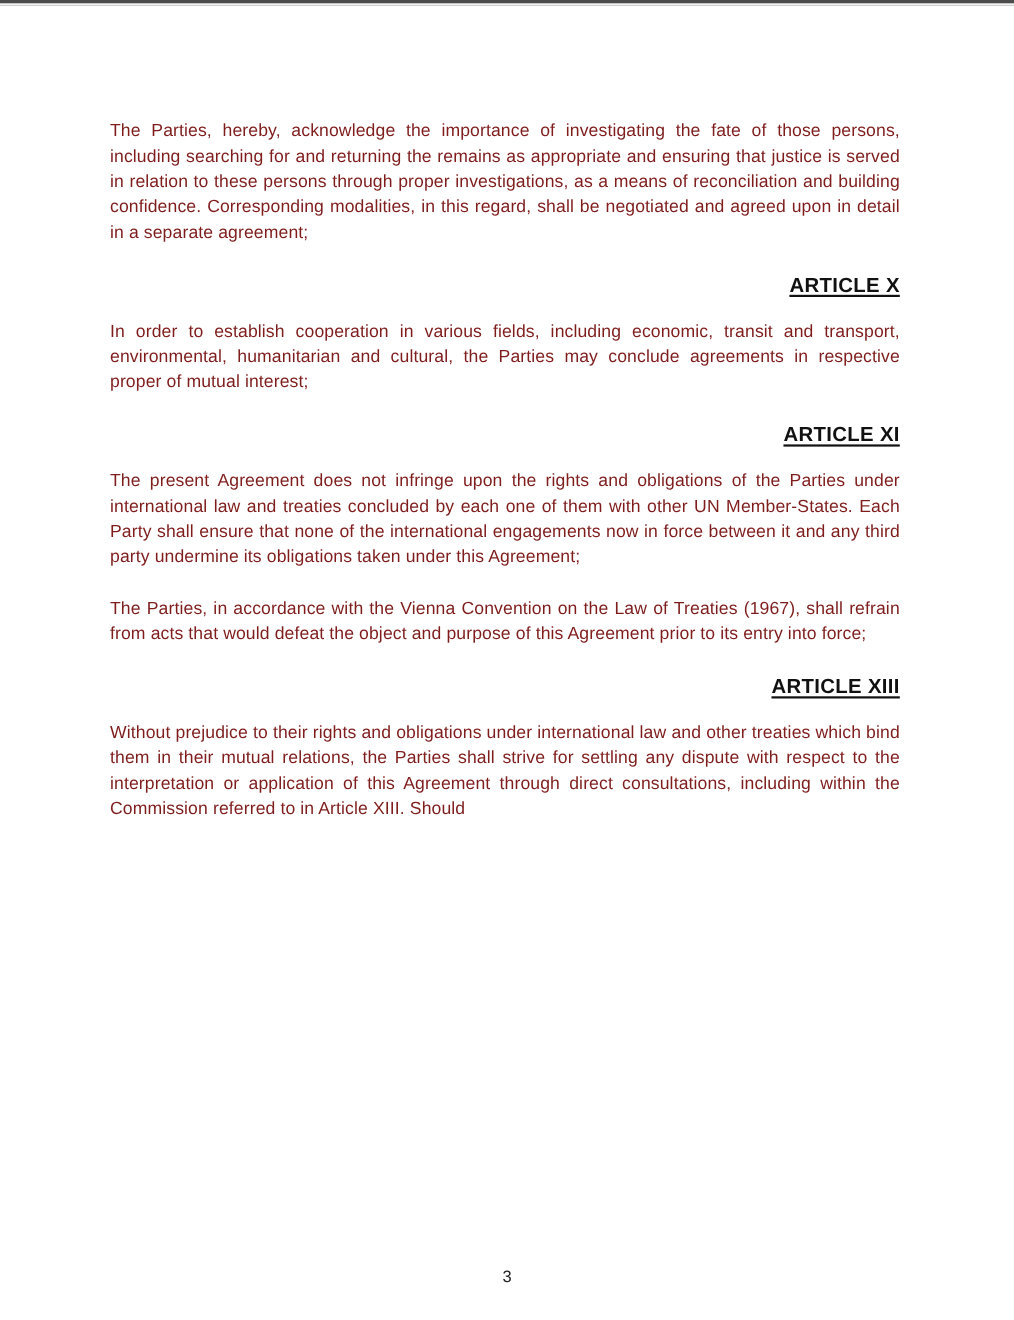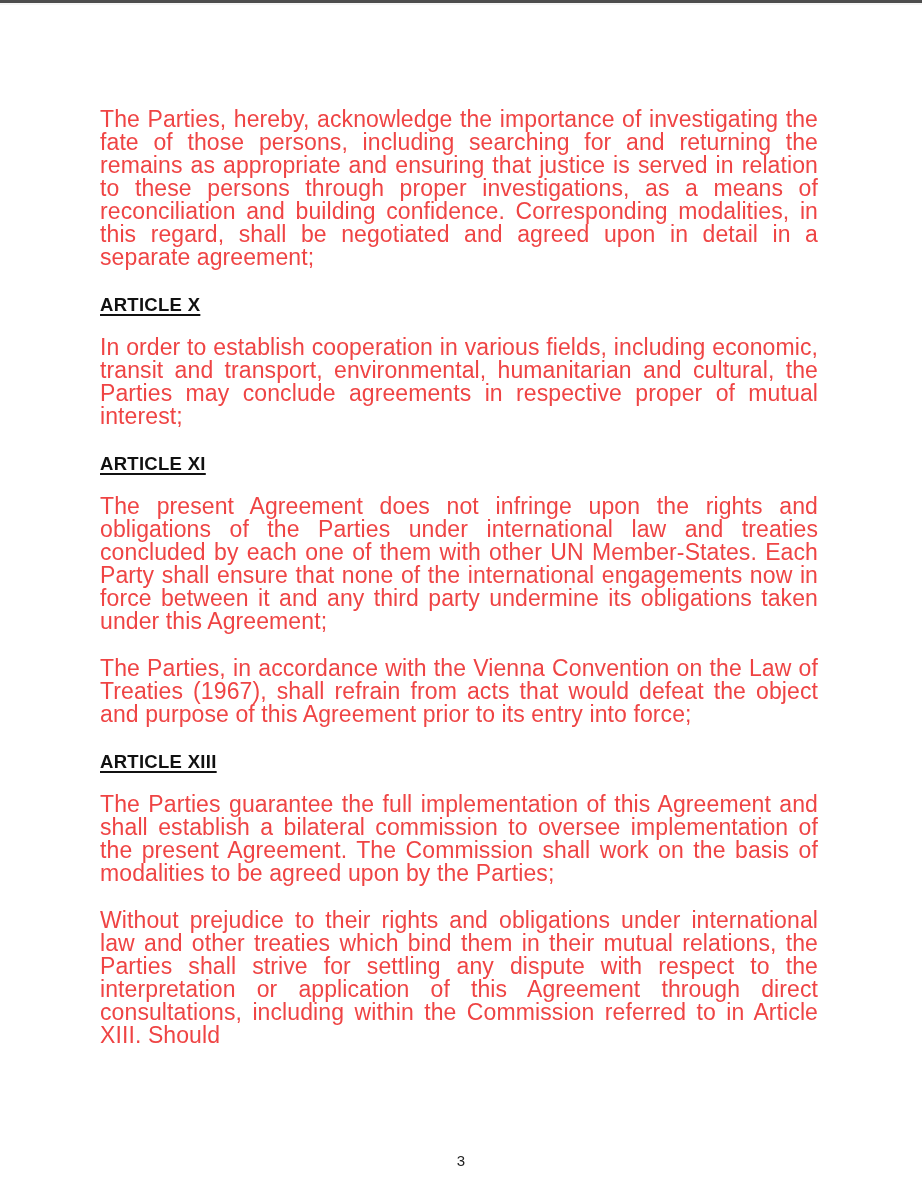--- a/index.html
+++ b/index.html
@@ -28,11 +28,11 @@
   }
   .para {
     margin: 0 0 24px 0;
-    font-size: 23px;
+    font-size: 16px;
     line-height: 23px;
     text-align: justify;
     text-justify: inter-word;
-    color: #ef4444;
+    color: #7f1d1d;
     letter-spacing: 0.1px;
   }
   .article-heading {

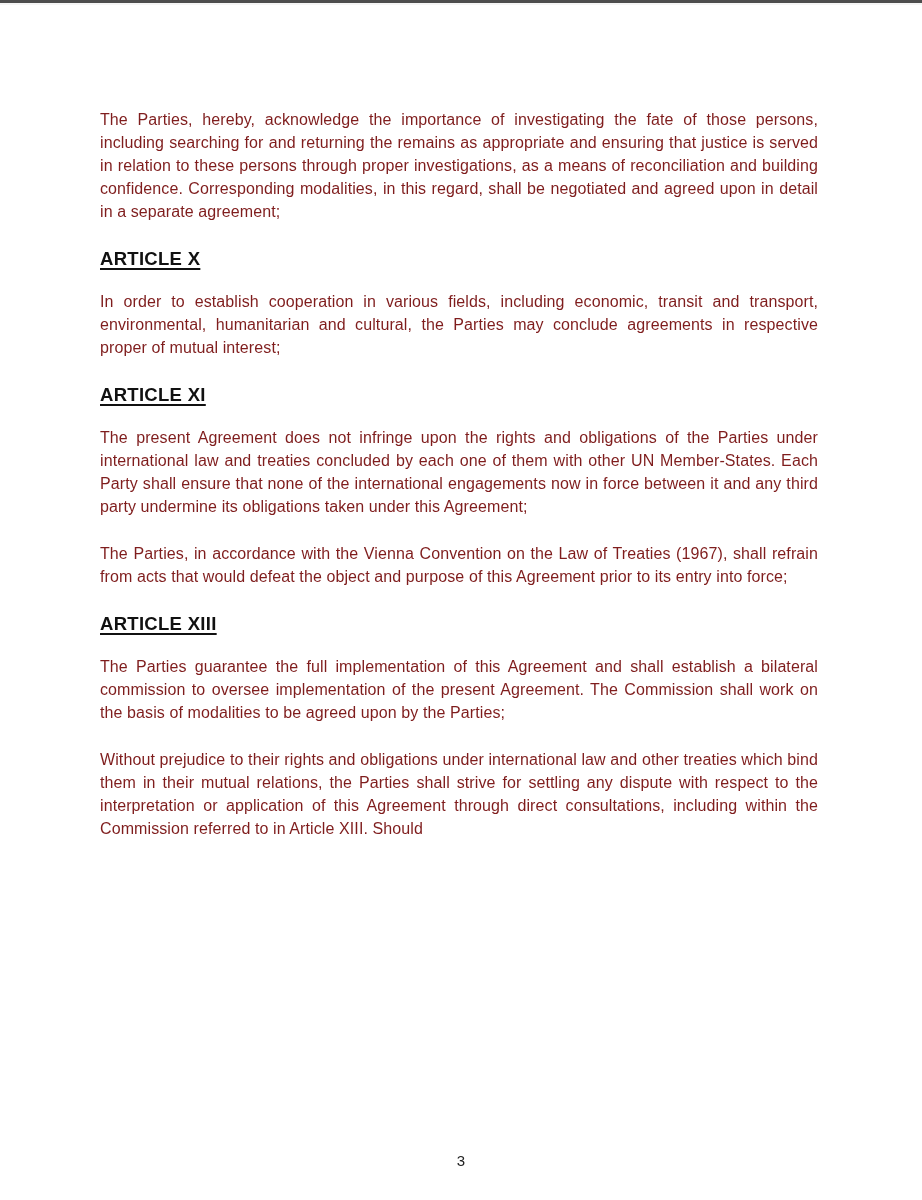--- a/index.html
+++ b/index.html
@@ -40,7 +40,7 @@
     font-size: 18.5px;
     line-height: 23px;
     font-weight: bold;
-    text-align: left;
+    text-align: right;
     text-decoration: underline;
     text-underline-offset: 3px;
     text-decoration-thickness: 2px;

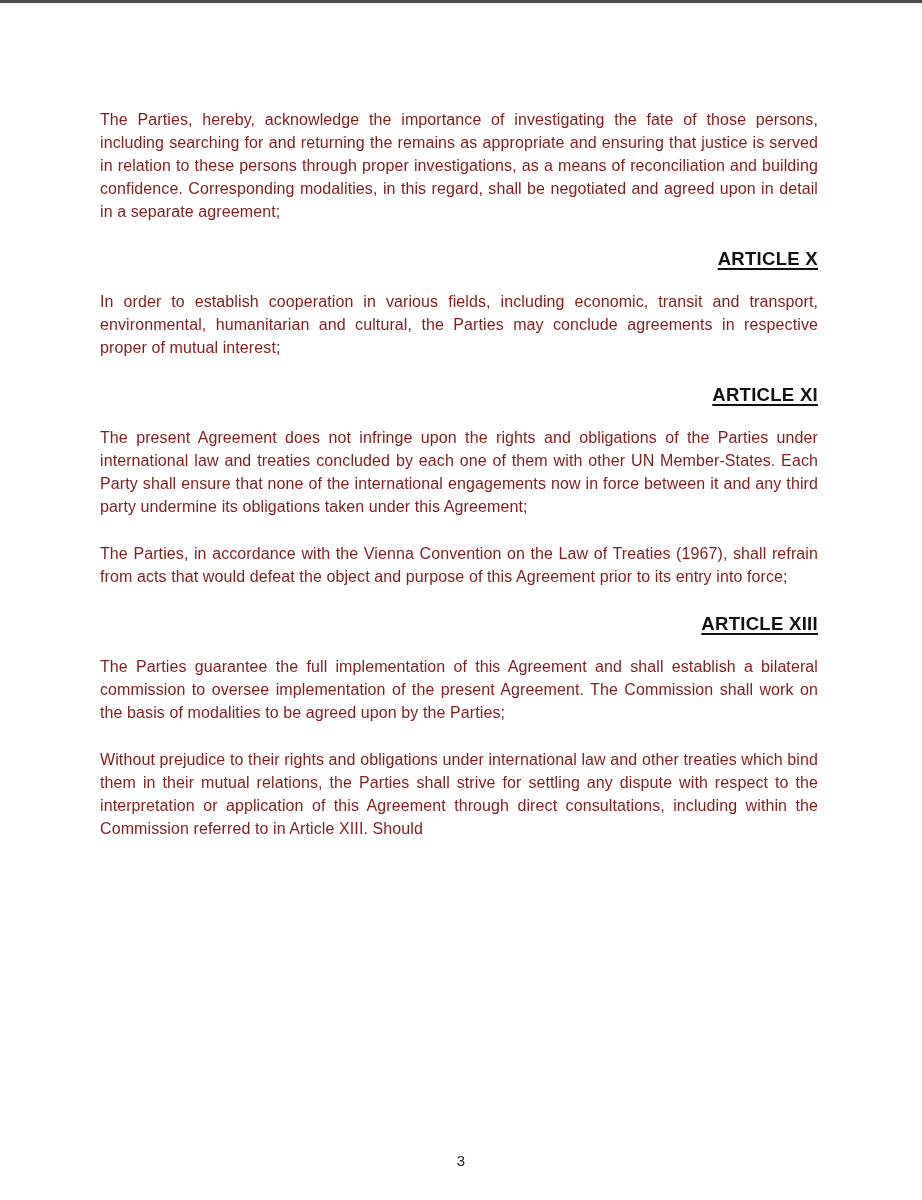--- a/index.html
+++ b/index.html
@@ -72,7 +72,6 @@
   <p class="para">The present Agreement does not infringe upon the rights and obligations of the Parties under international law and treaties concluded by each one of them with other UN Member-States. Each Party shall ensure that none of the international engagements now in force between it and any third party undermine its obligations taken under this Agreement;</p>
   <p class="para">The Parties, in accordance with the Vienna Convention on the Law of Treaties (1967), shall refrain from acts that would defeat the object and purpose of this Agreement prior to its entry into force;</p>
   <h2 class="article-heading">ARTICLE XIII</h2>
-  <p class="para">The Parties guarantee the full implementation of this Agreement and shall establish a bilateral commission to oversee implementation of the present Agreement. The Commission shall work on the basis of modalities to be agreed upon by the Parties;</p>
   <p class="para">Without prejudice to their rights and obligations under international law and other treaties which bind them in their mutual relations, the Parties shall strive for settling any dispute with respect to the interpretation or application of this Agreement through direct consultations, including within the Commission referred to in Article XIII. Should</p>
 </div>
 

